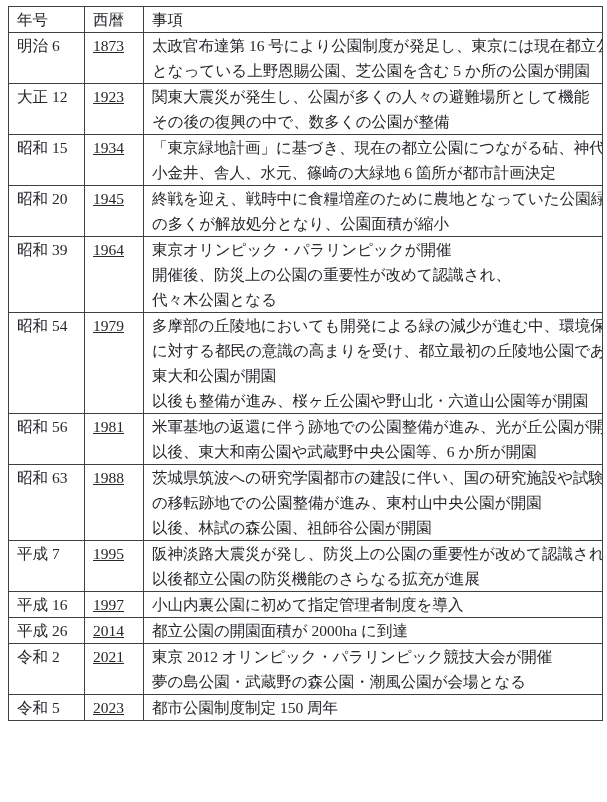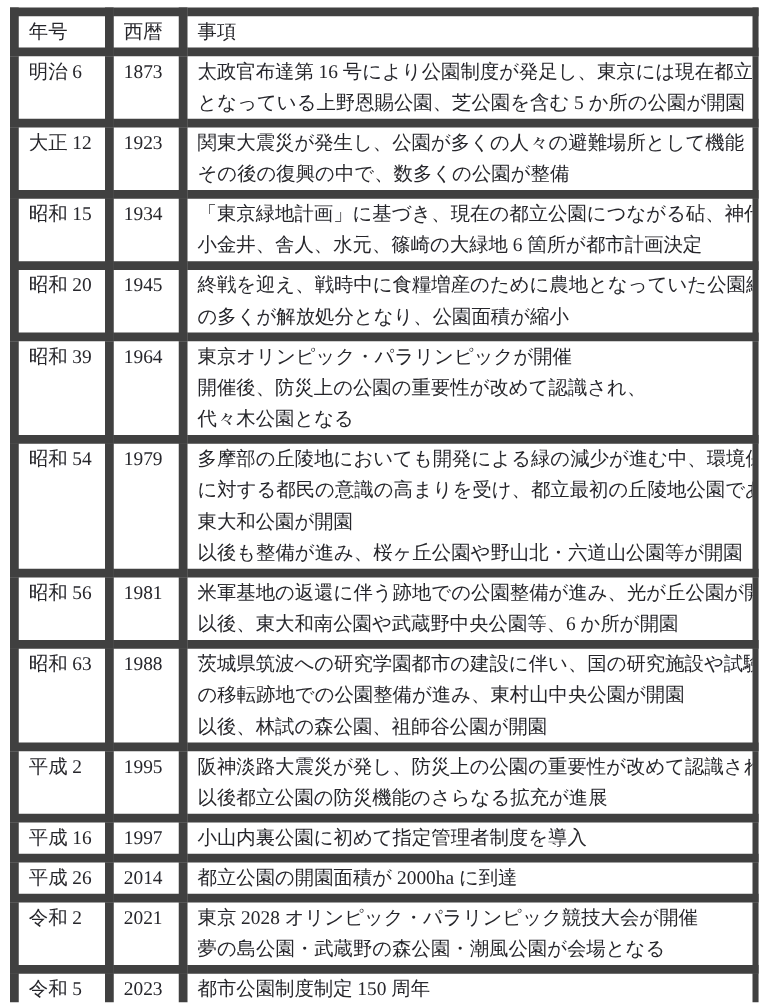--- a/index.html
+++ b/index.html
@@ -27,7 +27,7 @@
   col.c-events{ width: 459px; }
   table.history th,
   table.history td {
-    border: 7px solid #404040;
+    border: 1px solid #404040;
     font-weight: normal;
     text-align: left;
     vertical-align: top;

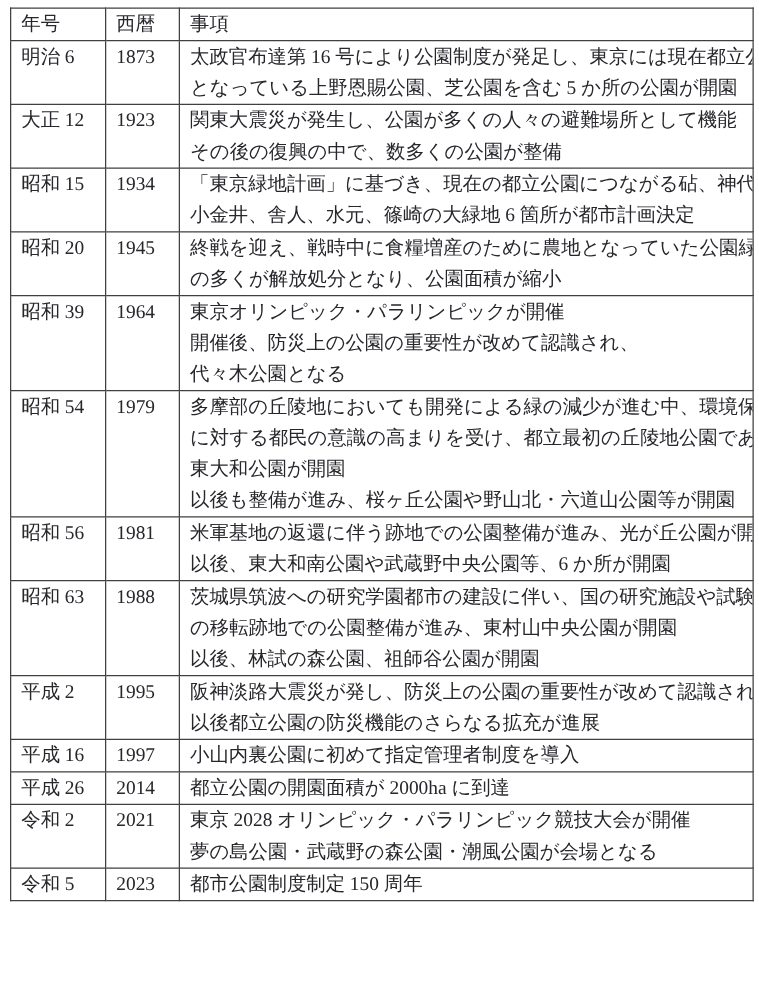--- a/index.html
+++ b/index.html
@@ -39,6 +39,7 @@
   }
   table.history td.year-cell {
     font-variant-numeric: lining-nums;
+    text-decoration: underline;
   }
   .event-line {
     white-space: nowrap;

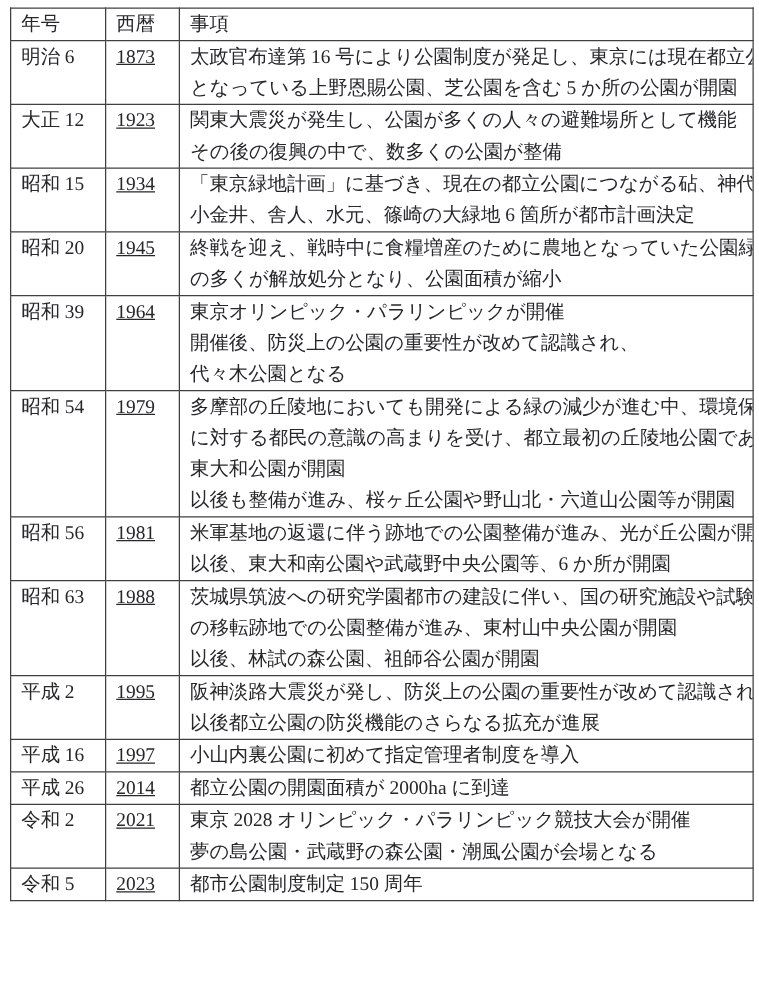--- a/index.html
+++ b/index.html
@@ -132,7 +132,7 @@
           </td>
         </tr>
         <tr>
-          <td>平成 2</td>
+          <td>平成 7</td>
           <td class="year-cell">1995</td>
           <td>
             <div class="event-line">阪神淡路大震災が発し、防災上の公園の重要性が改めて認識され、</div>

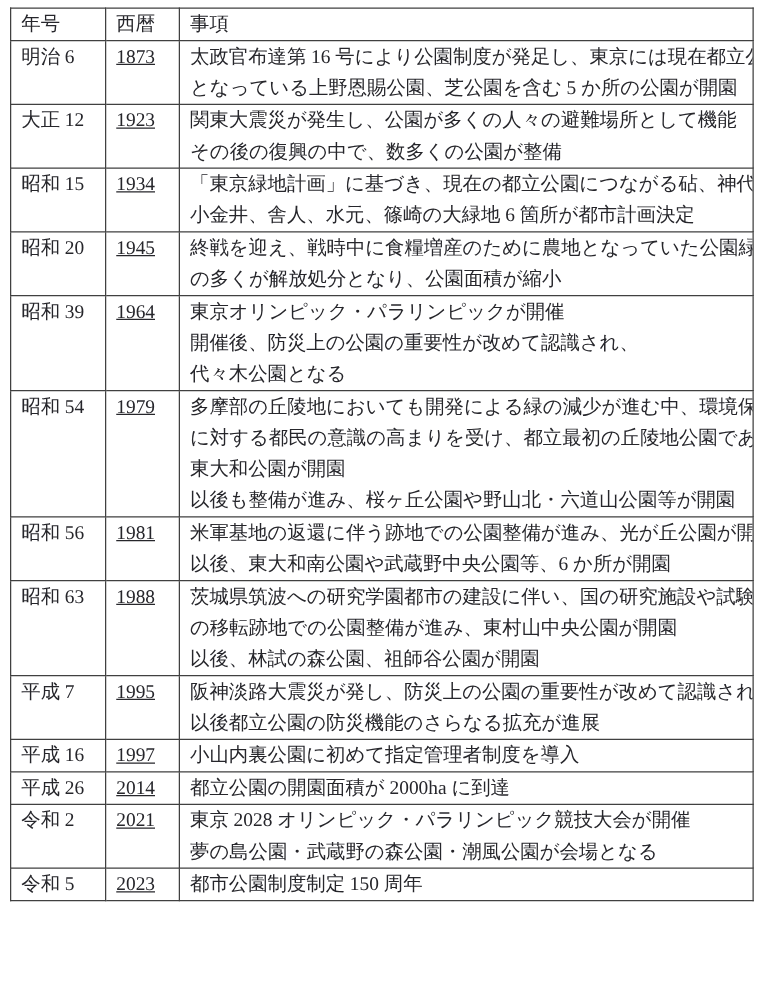--- a/index.html
+++ b/index.html
@@ -157,7 +157,7 @@
           <td>令和 2</td>
           <td class="year-cell">2021</td>
           <td>
-            <div class="event-line">東京 2028 オリンピック・パラリンピック競技大会が開催</div>
+            <div class="event-line">東京 2012 オリンピック・パラリンピック競技大会が開催</div>
             <div class="event-line">夢の島公園・武蔵野の森公園・潮風公園が会場となる</div>
           </td>
         </tr>

